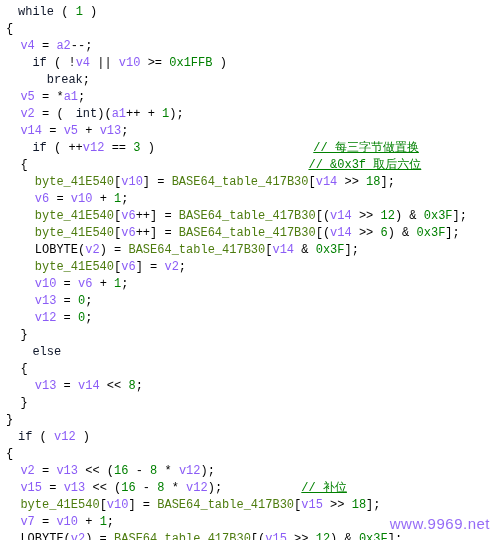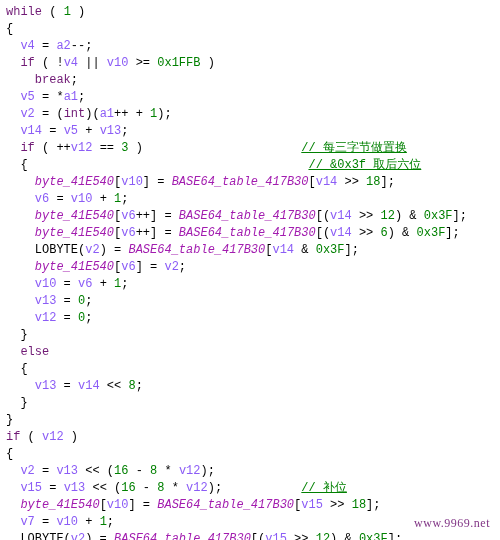--- a/index.html
+++ b/index.html
@@ -18,7 +18,7 @@
     padding: 4px 6px;
     white-space: pre;
   }
-  .kw { color: #701a75; }
+  .kw { color: #0f172a; margin-left: 12px; }
   .num { color: #008000; }
   .var { color: #8b5cf6; }
   .gbl { color: #a21caf; font-style: italic; }

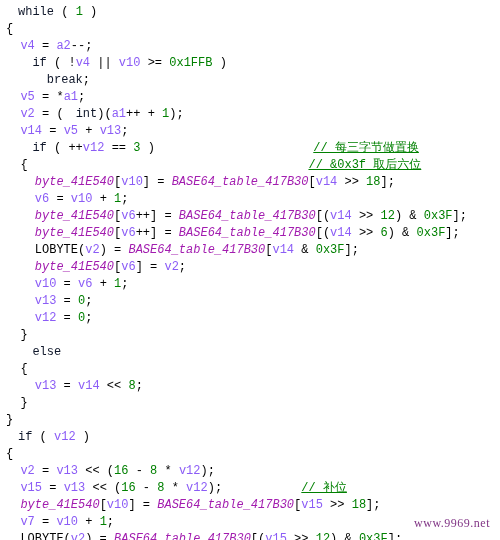--- a/index.html
+++ b/index.html
@@ -21,7 +21,7 @@
   .kw { color: #0f172a; margin-left: 12px; }
   .num { color: #008000; }
   .var { color: #8b5cf6; }
-  .gbl { color: #a21caf; font-style: italic; }
+  .gbl { color: #4d7c0f; }
   .cm { color: #008000; text-decoration: underline; }
   .plain { color: #000; }
   .watermark {

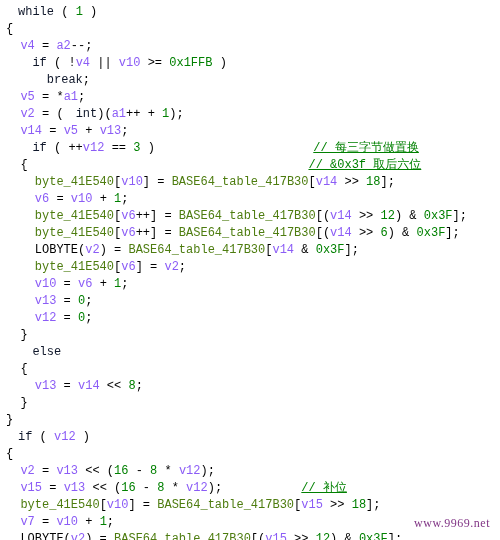--- a/index.html
+++ b/index.html
@@ -28,9 +28,9 @@
     position: absolute;
     right: 10px;
     bottom: 8px;
-    font-family: Liberation Serif, serif;
-    font-size: 12px;
-    color: #701a75;
+    font-family: Liberation Sans, sans-serif;
+    font-size: 15px;
+    color: #8b5cf6;
     opacity: 0.9;
     letter-spacing: 0.5px;
   }

